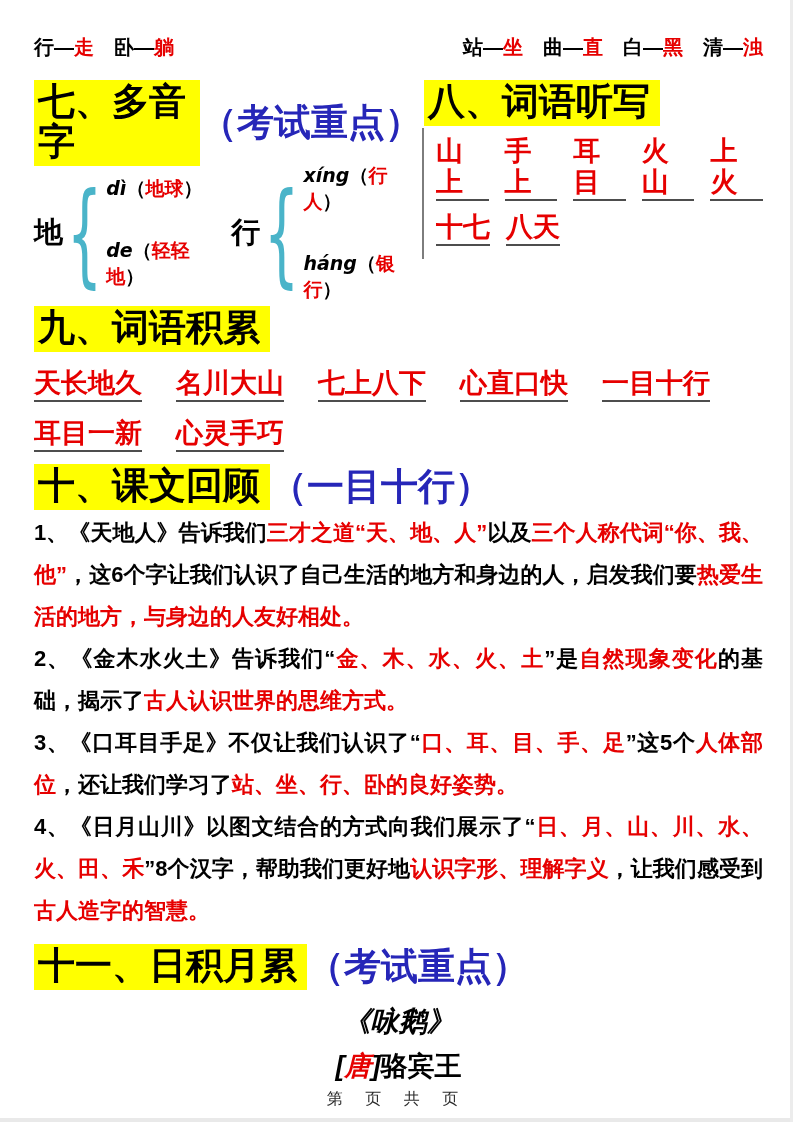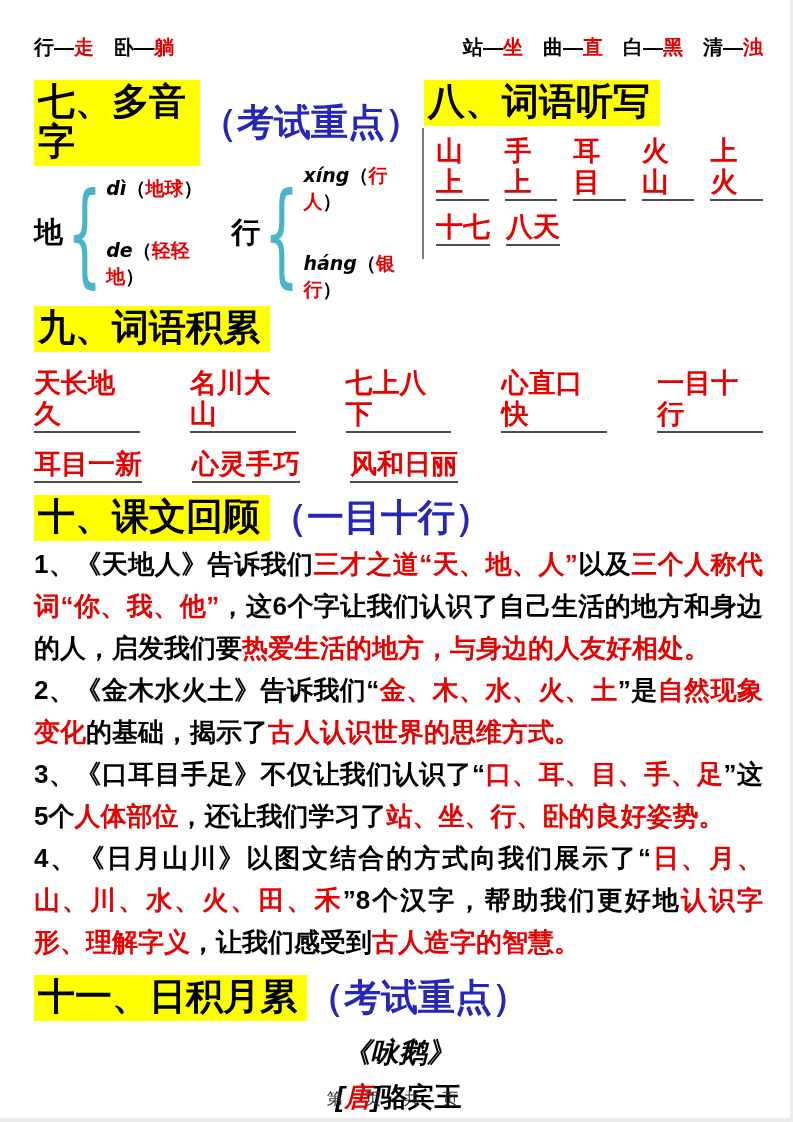--- a/index.html
+++ b/index.html
@@ -45,7 +45,7 @@
   .word{color:var(--red);border-bottom:2px solid var(--uline);padding-bottom:1px;
         font-size:27px;line-height:31px;}
 
-  .idiom-row{display:flex;gap:50px;margin:16px 0 6px;}
+  .idiom-row{display:flex;gap:34px;margin:16px 0 6px;}
   .idiom-row .word{font-size:27px;}
 
   .paras{margin-top:2px;font-size:26px;line-height:42px;text-align:justify;}

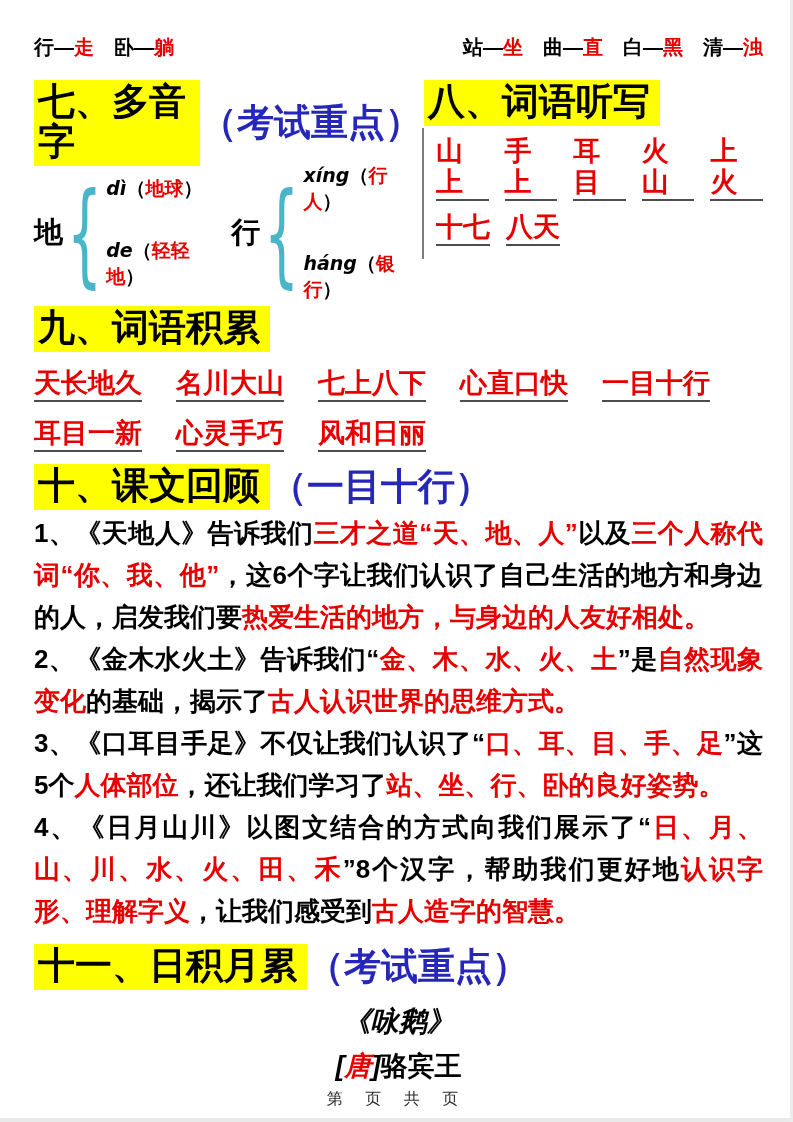--- a/index.html
+++ b/index.html
@@ -127,7 +127,6 @@
   <div class="idiom-row">
       <span class="word">耳目一新</span>
       <span class="word">心灵手巧</span>
-      <span class="word">风和日丽</span>
     </div>
 
   <div class="hline">

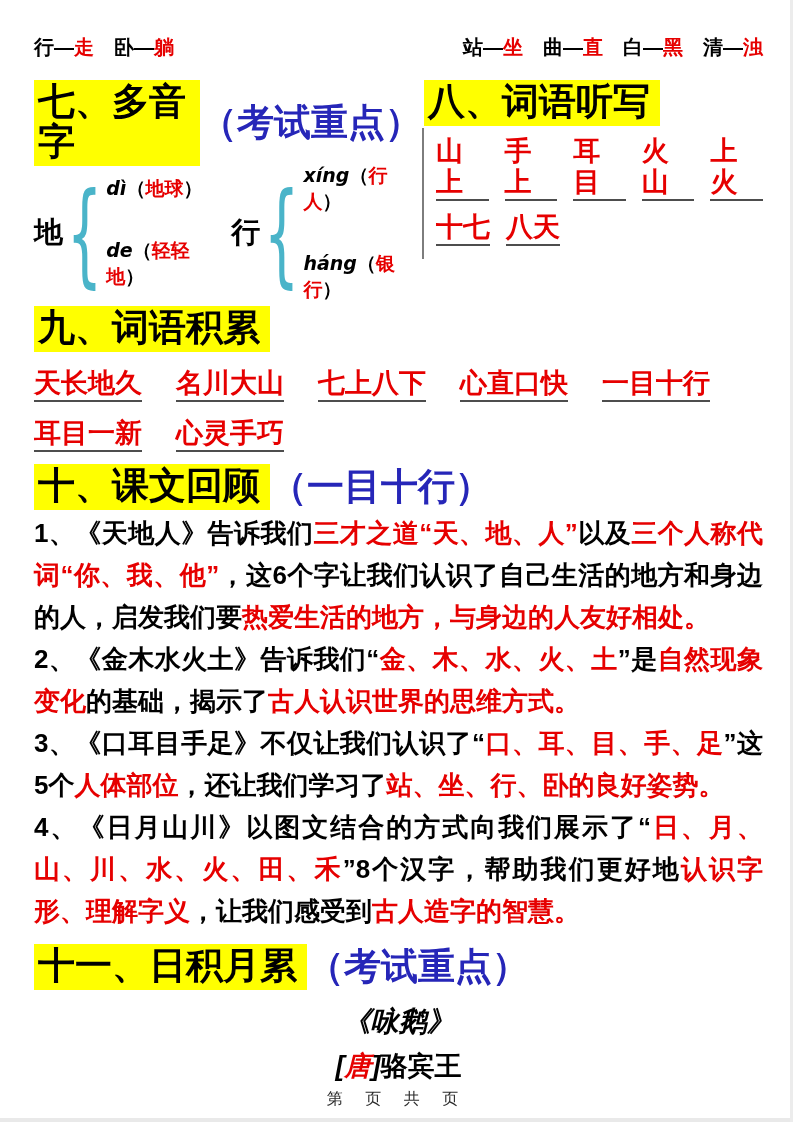--- a/index.html
+++ b/index.html
@@ -48,7 +48,7 @@
   .idiom-row{display:flex;gap:34px;margin:16px 0 6px;}
   .idiom-row .word{font-size:27px;}
 
-  .paras{margin-top:2px;font-size:26px;line-height:42px;text-align:justify;}
+  .paras{margin-top:2px;font-size:22px;line-height:42px;text-align:justify;}
   .para{margin:0;}
 
   .poem{text-align:center;}

